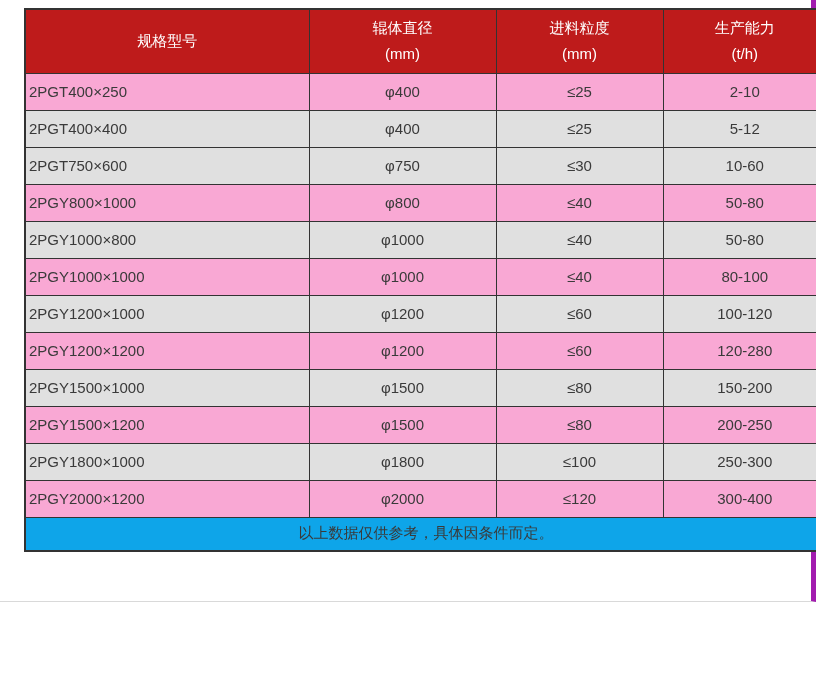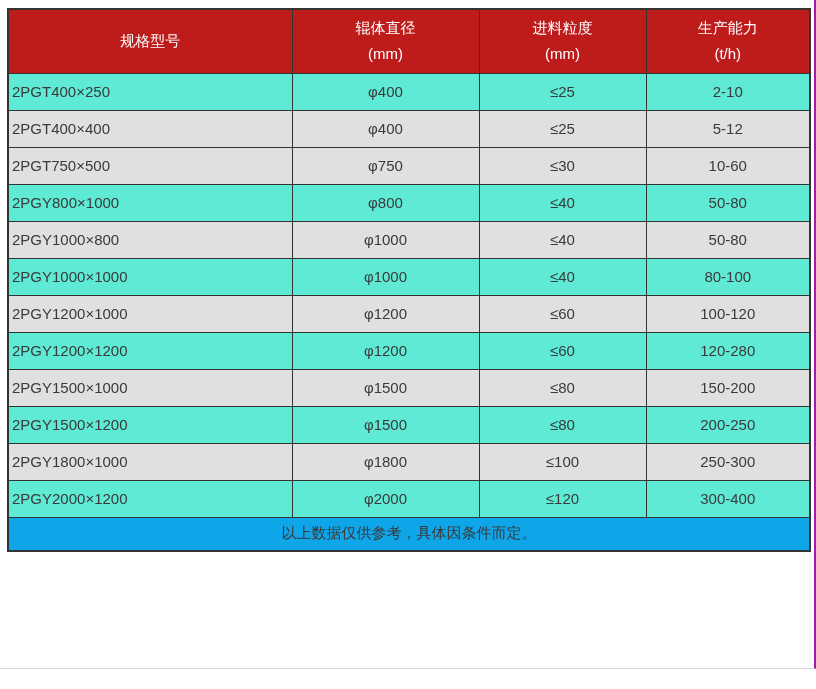--- a/index.html
+++ b/index.html
@@ -13,11 +13,11 @@
   }
   .page {
     width: 816px;
-    height: 669px;
-    border-right: 2px solid #a21caf;
+    height: 602px;
+    border-right: 5px solid #a21caf;
     border-bottom: 1px solid #d9d9d9;
     box-sizing: border-box;
-    padding: 8px 7px;
+    padding: 8px 24px;
   }
   table.spec-table {
     border-collapse: collapse;

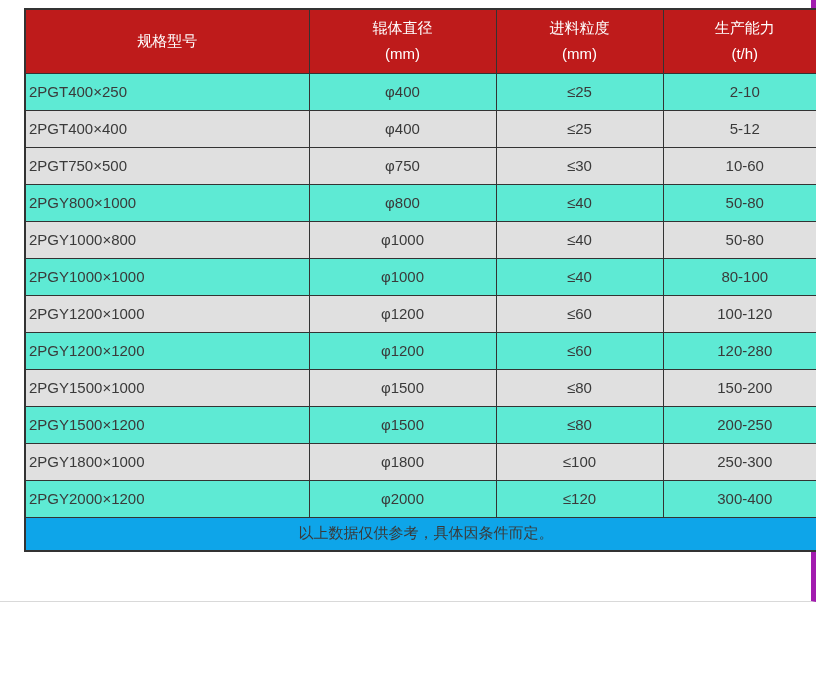--- a/index.html
+++ b/index.html
@@ -51,7 +51,7 @@
     color: var(--cell-text, #3a3a3a);
     text-align: center;
     vertical-align: middle;
-    background: #5eead4;
+    background: #f9a8d4;
     padding: 0;
   }
   .spec-table tbody td.col-model {

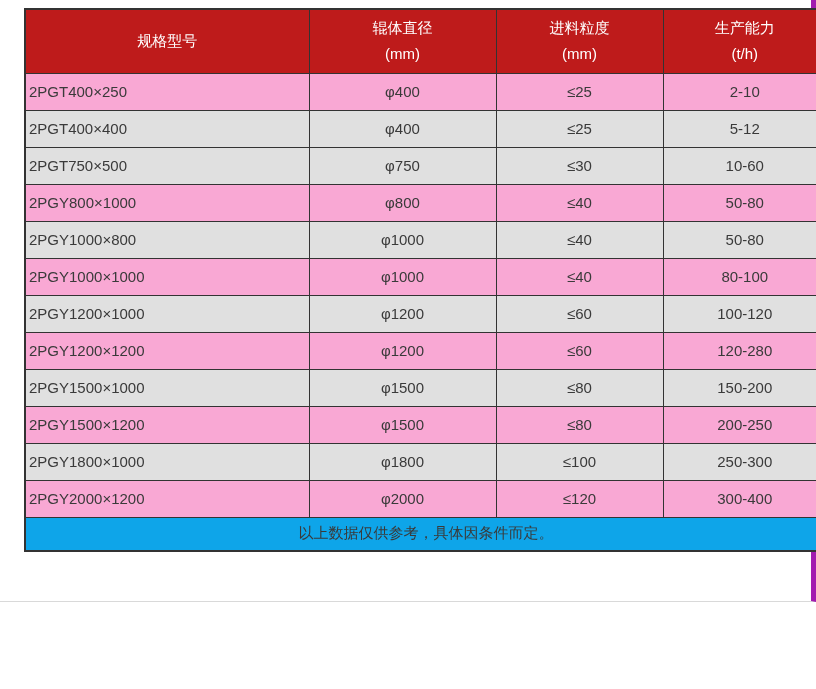--- a/index.html
+++ b/index.html
@@ -116,7 +116,7 @@
           <td>5-12</td>
         </tr>
         <tr class="alt">
-          <td class="col-model">2PGT750×500</td>
+          <td class="col-model">2PGT750×600</td>
           <td>φ750</td>
           <td>≤30</td>
           <td>10-60</td>

